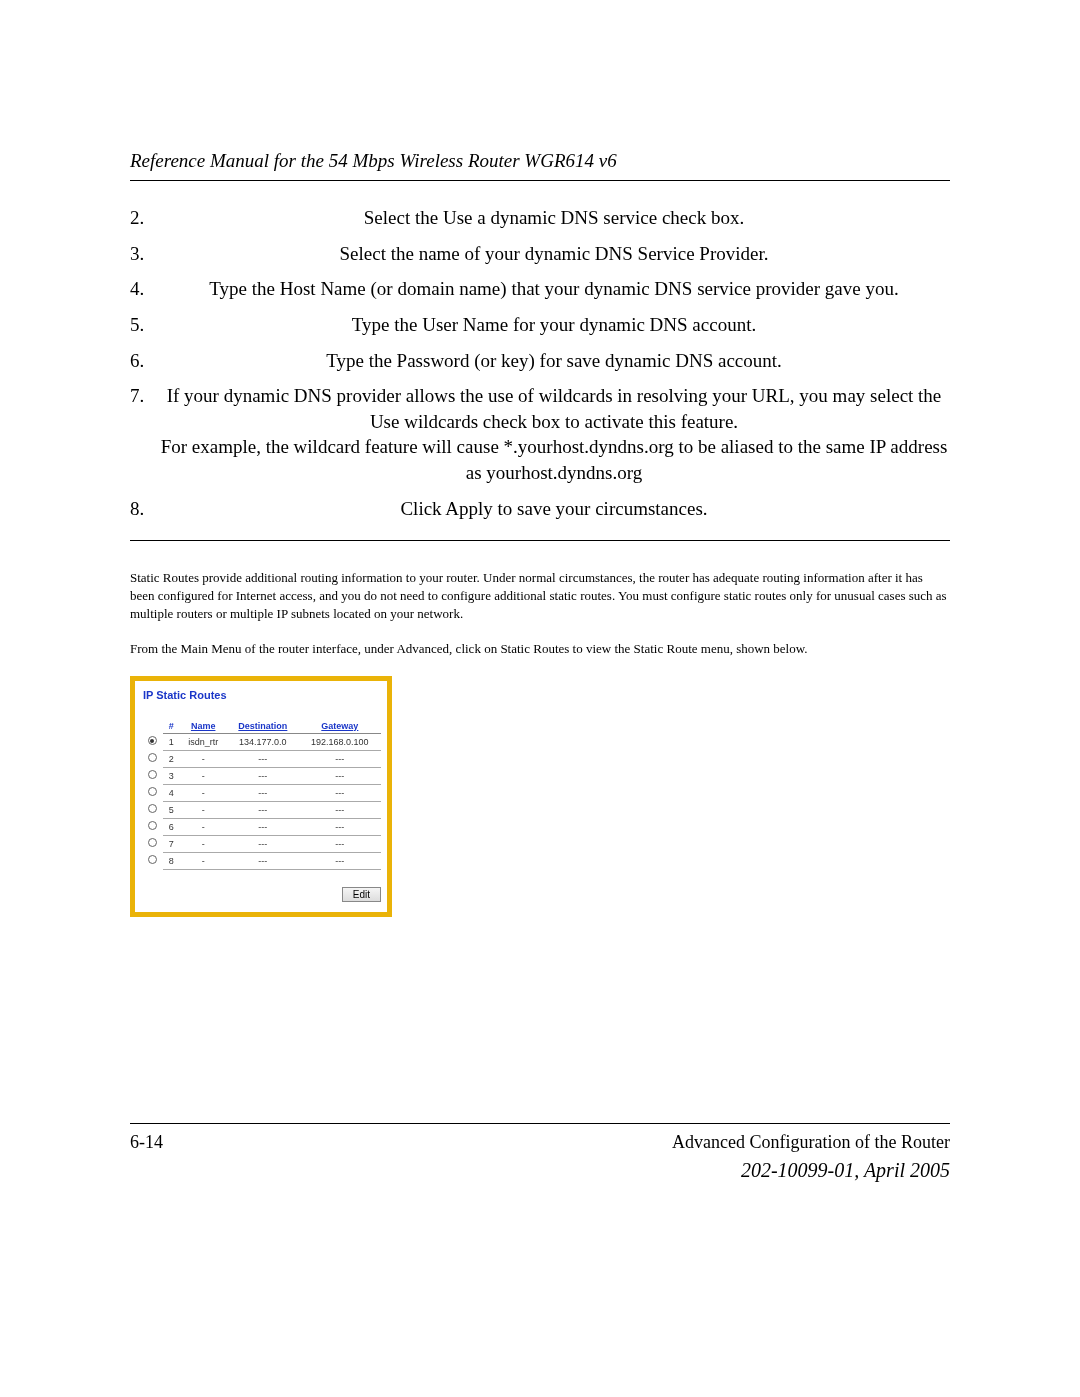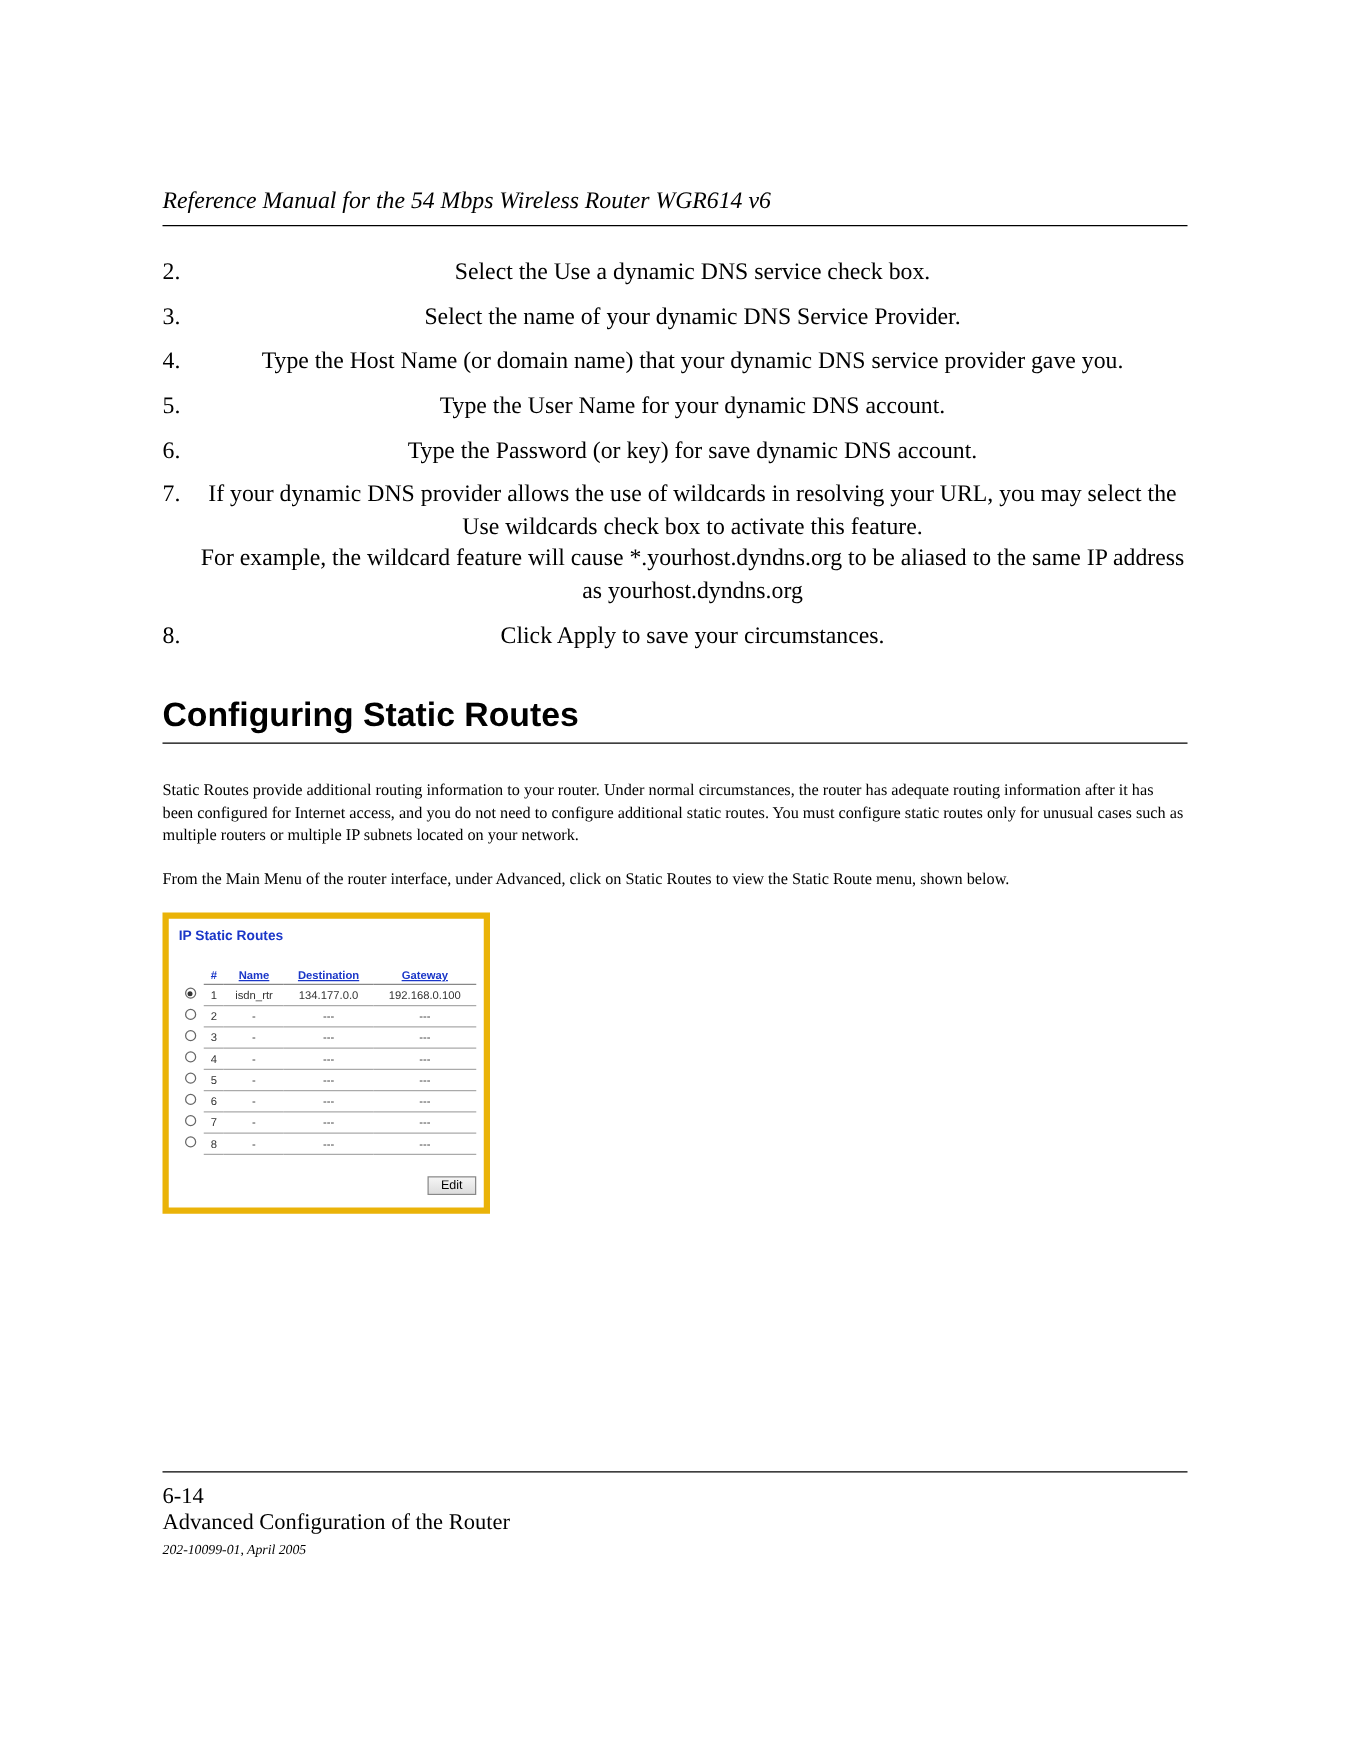--- a/index.html
+++ b/index.html
@@ -179,7 +179,6 @@
     <li>Click Apply to save your circumstances.</li>
   </ol>
 
-  <h2 class="section">Configuring Static Routes</h2>
   <hr class="sec-rule">
 
   <p class="body">Static Routes provide additional routing information to your router. Under normal circumstances, the router has adequate routing information after it has been configured for Internet access, and you do not need to configure additional static routes. You must configure static routes only for unusual cases such as multiple routers or multiple IP subnets located on your network.</p>

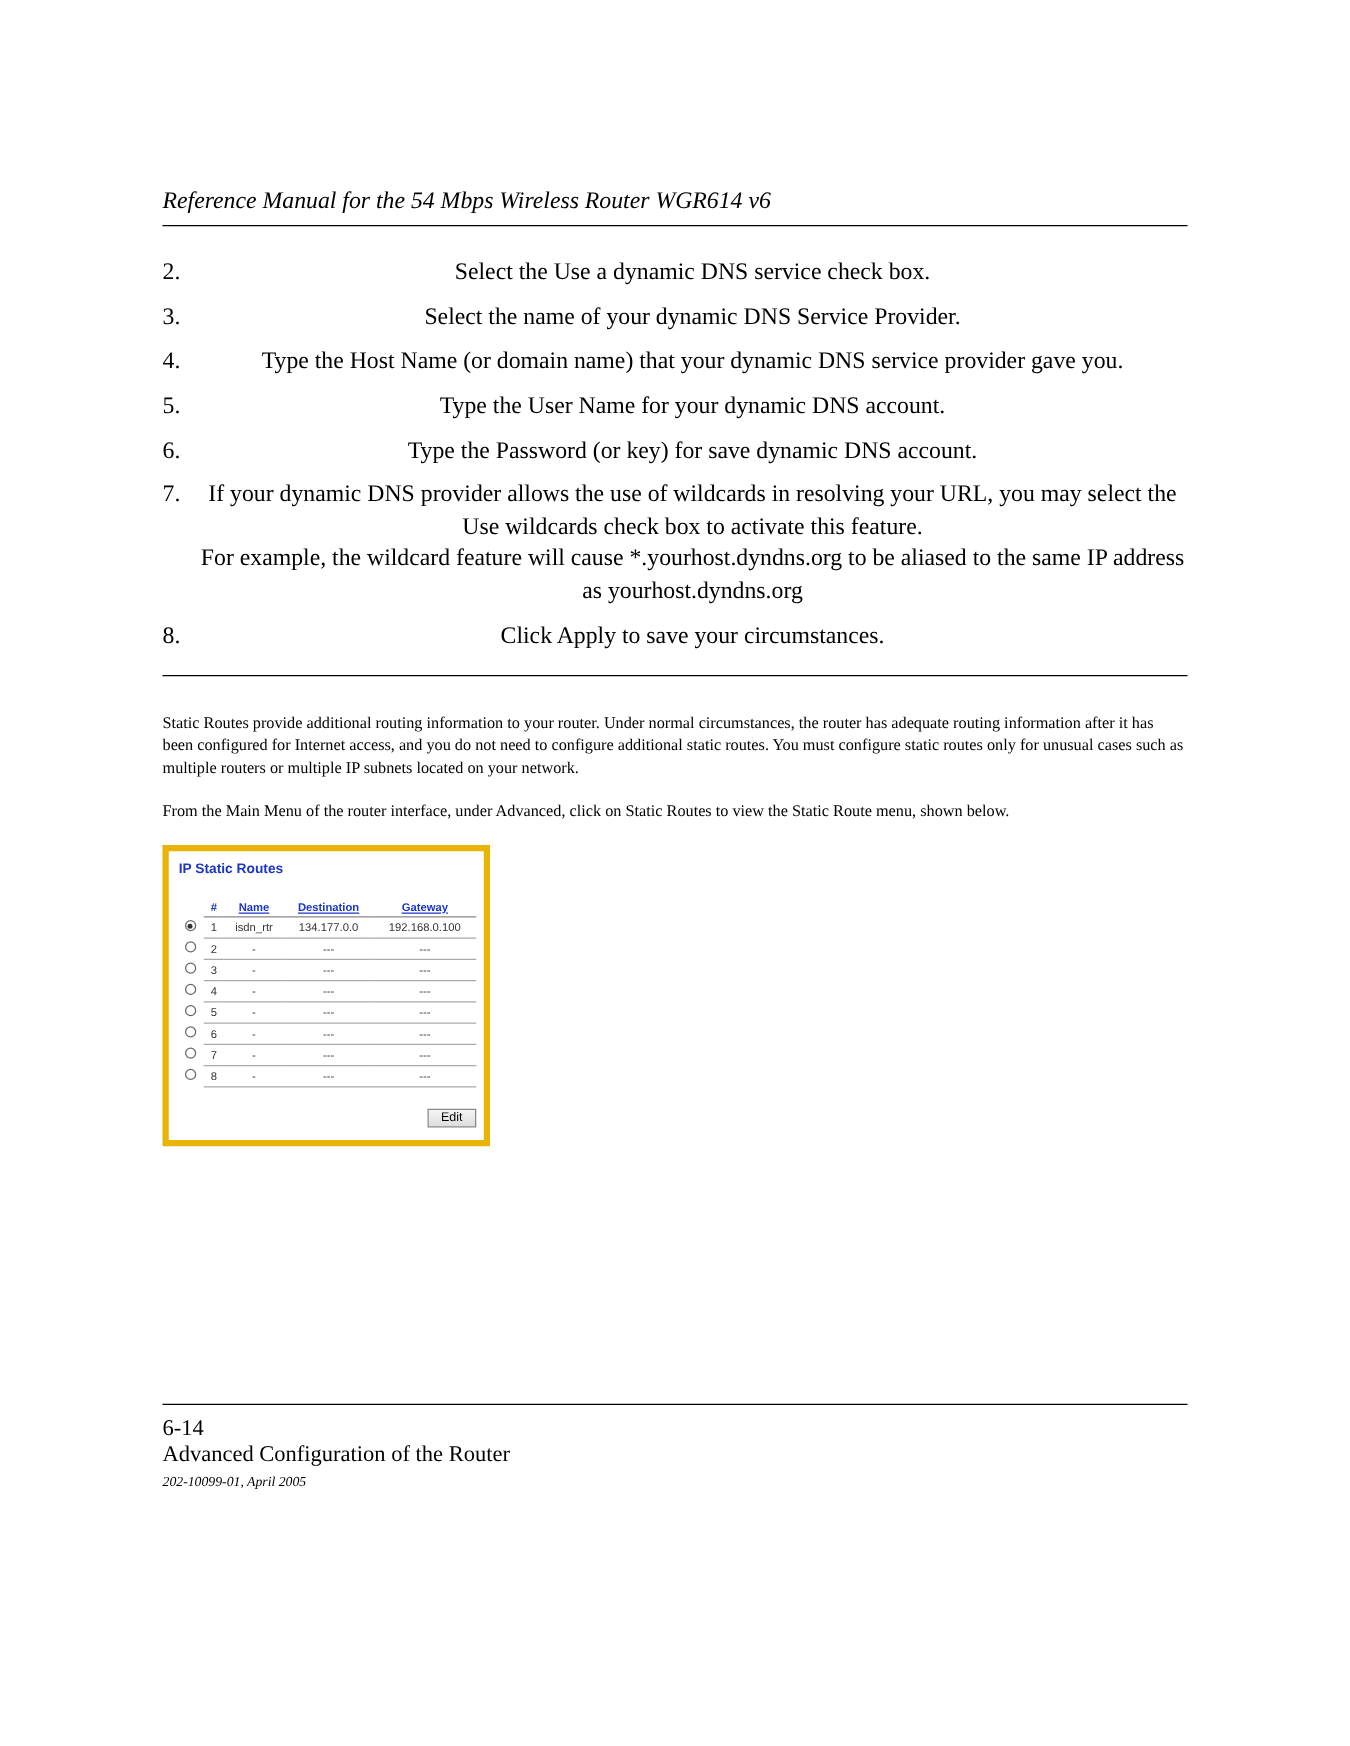--- a/index.html
+++ b/index.html
@@ -152,7 +152,6 @@
     justify-content: space-between;
     font-size: 18px;
     font-family: "Times New Roman", Times, serif;
-    flex-direction: column;
   }
   .doc-id {
     text-align: left;

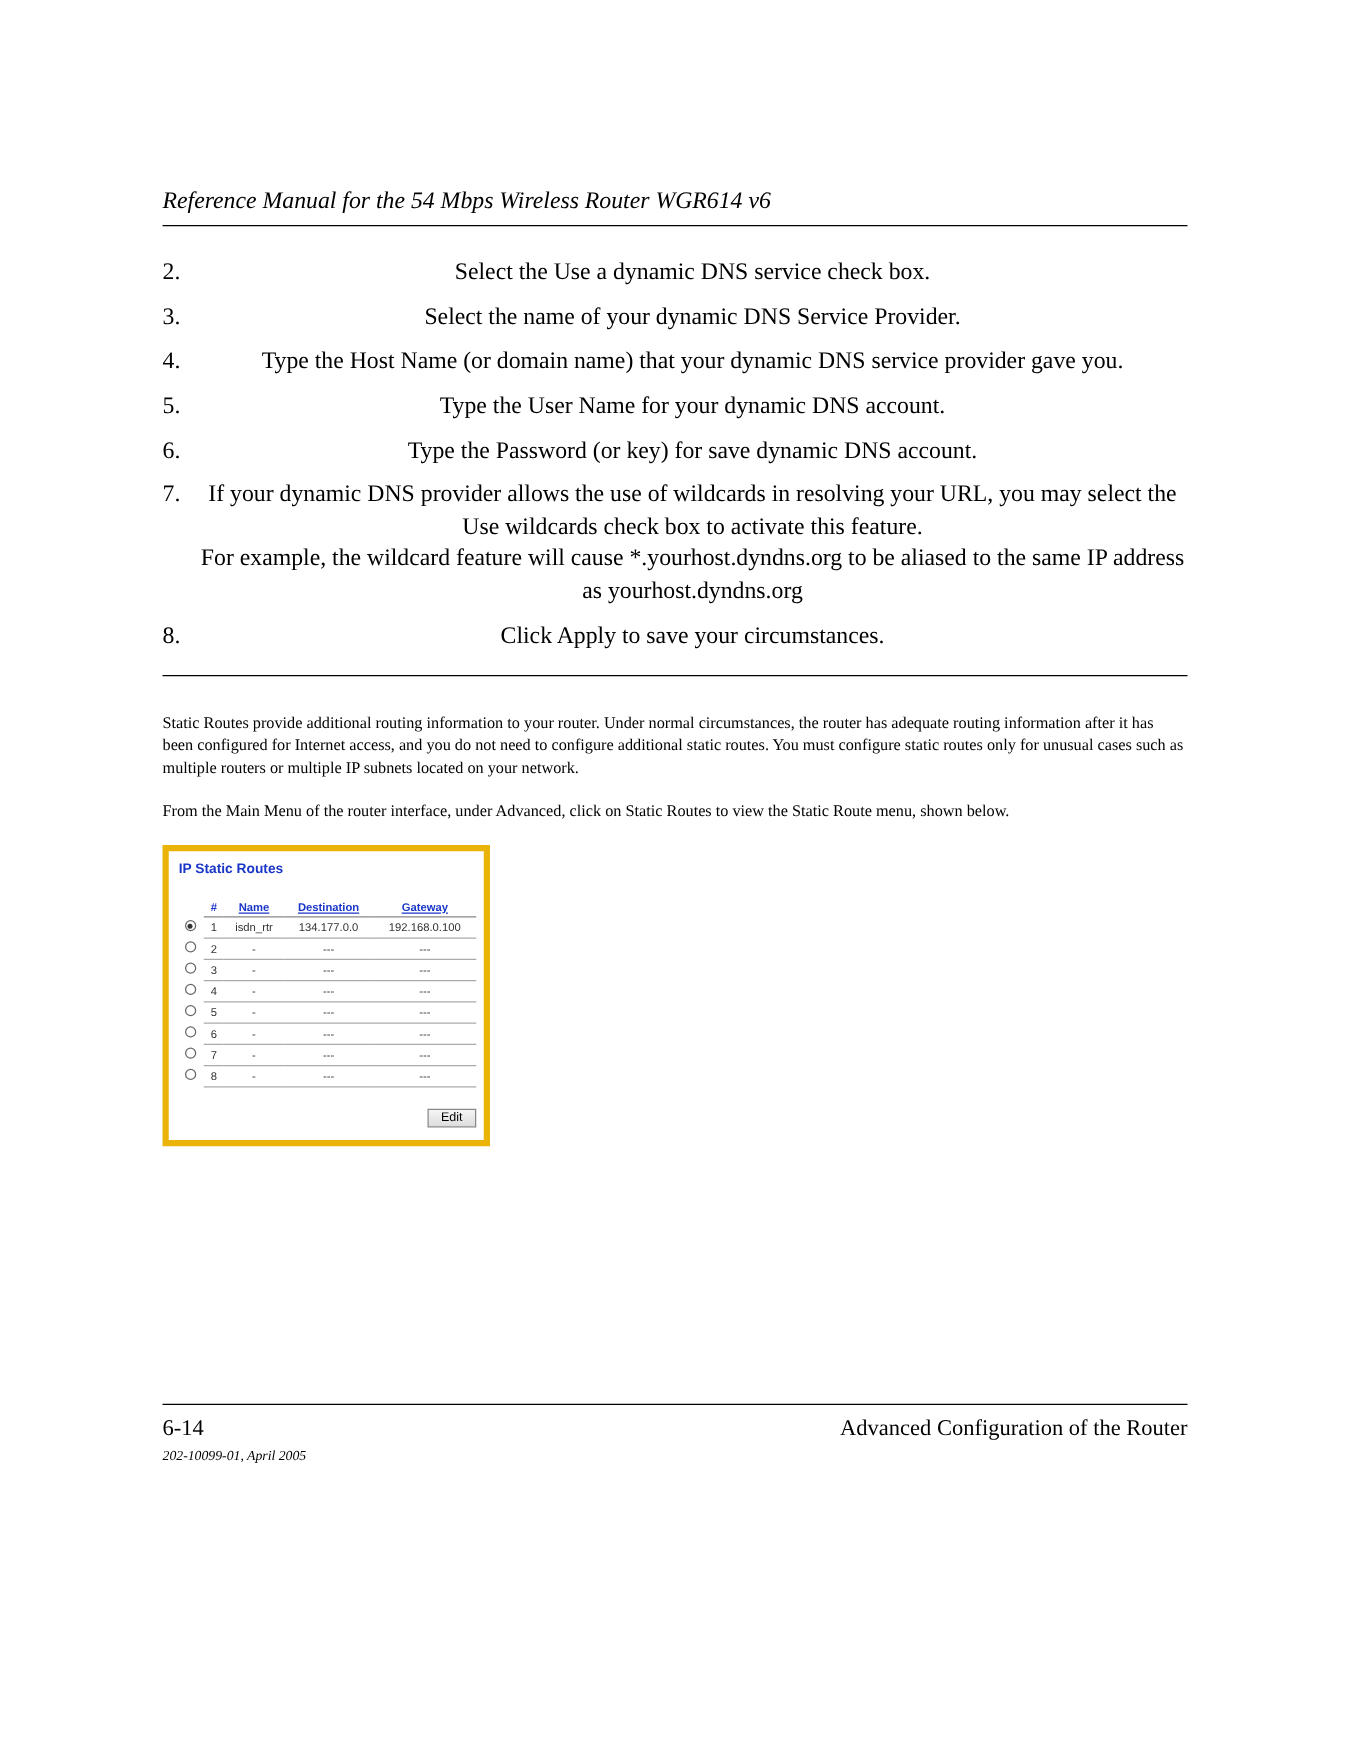--- a/index.html
+++ b/index.html
@@ -154,9 +154,9 @@
     font-family: "Times New Roman", Times, serif;
   }
   .doc-id {
-    text-align: left;
+    text-align: right;
     font-style: italic;
-    font-size: 11px;
+    font-size: 20px;
     margin-top: 6px;
   }
 </style>

